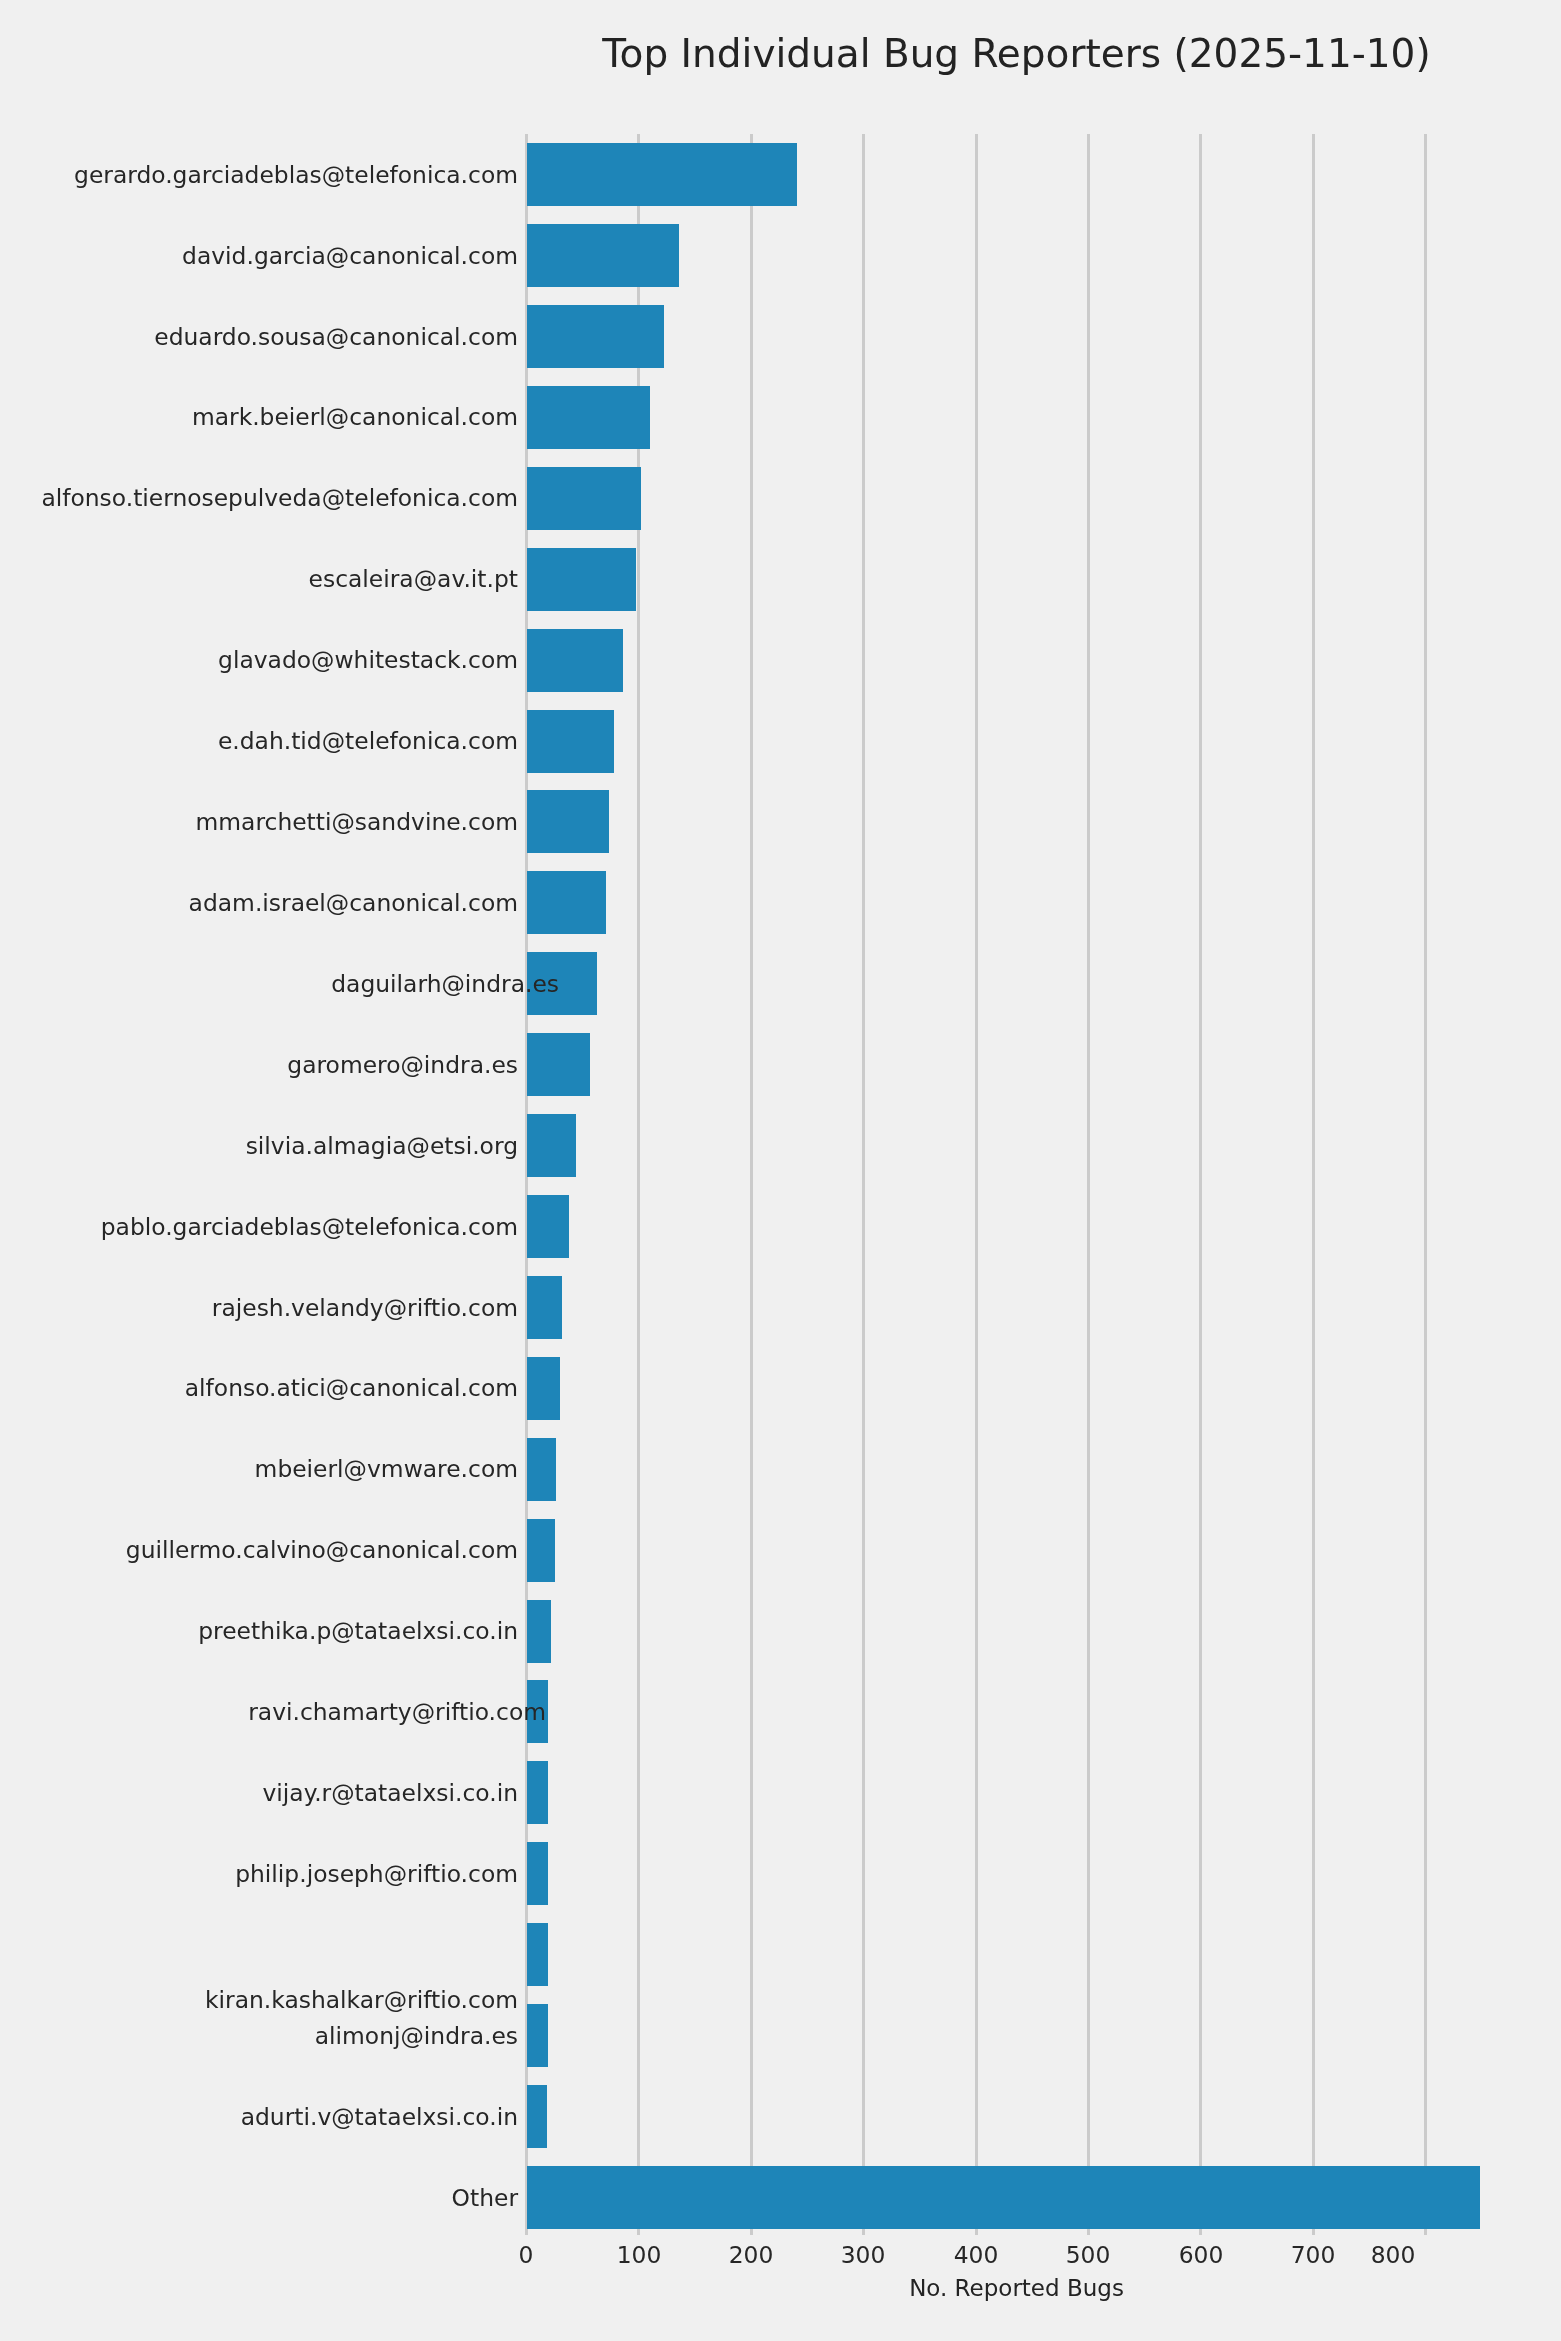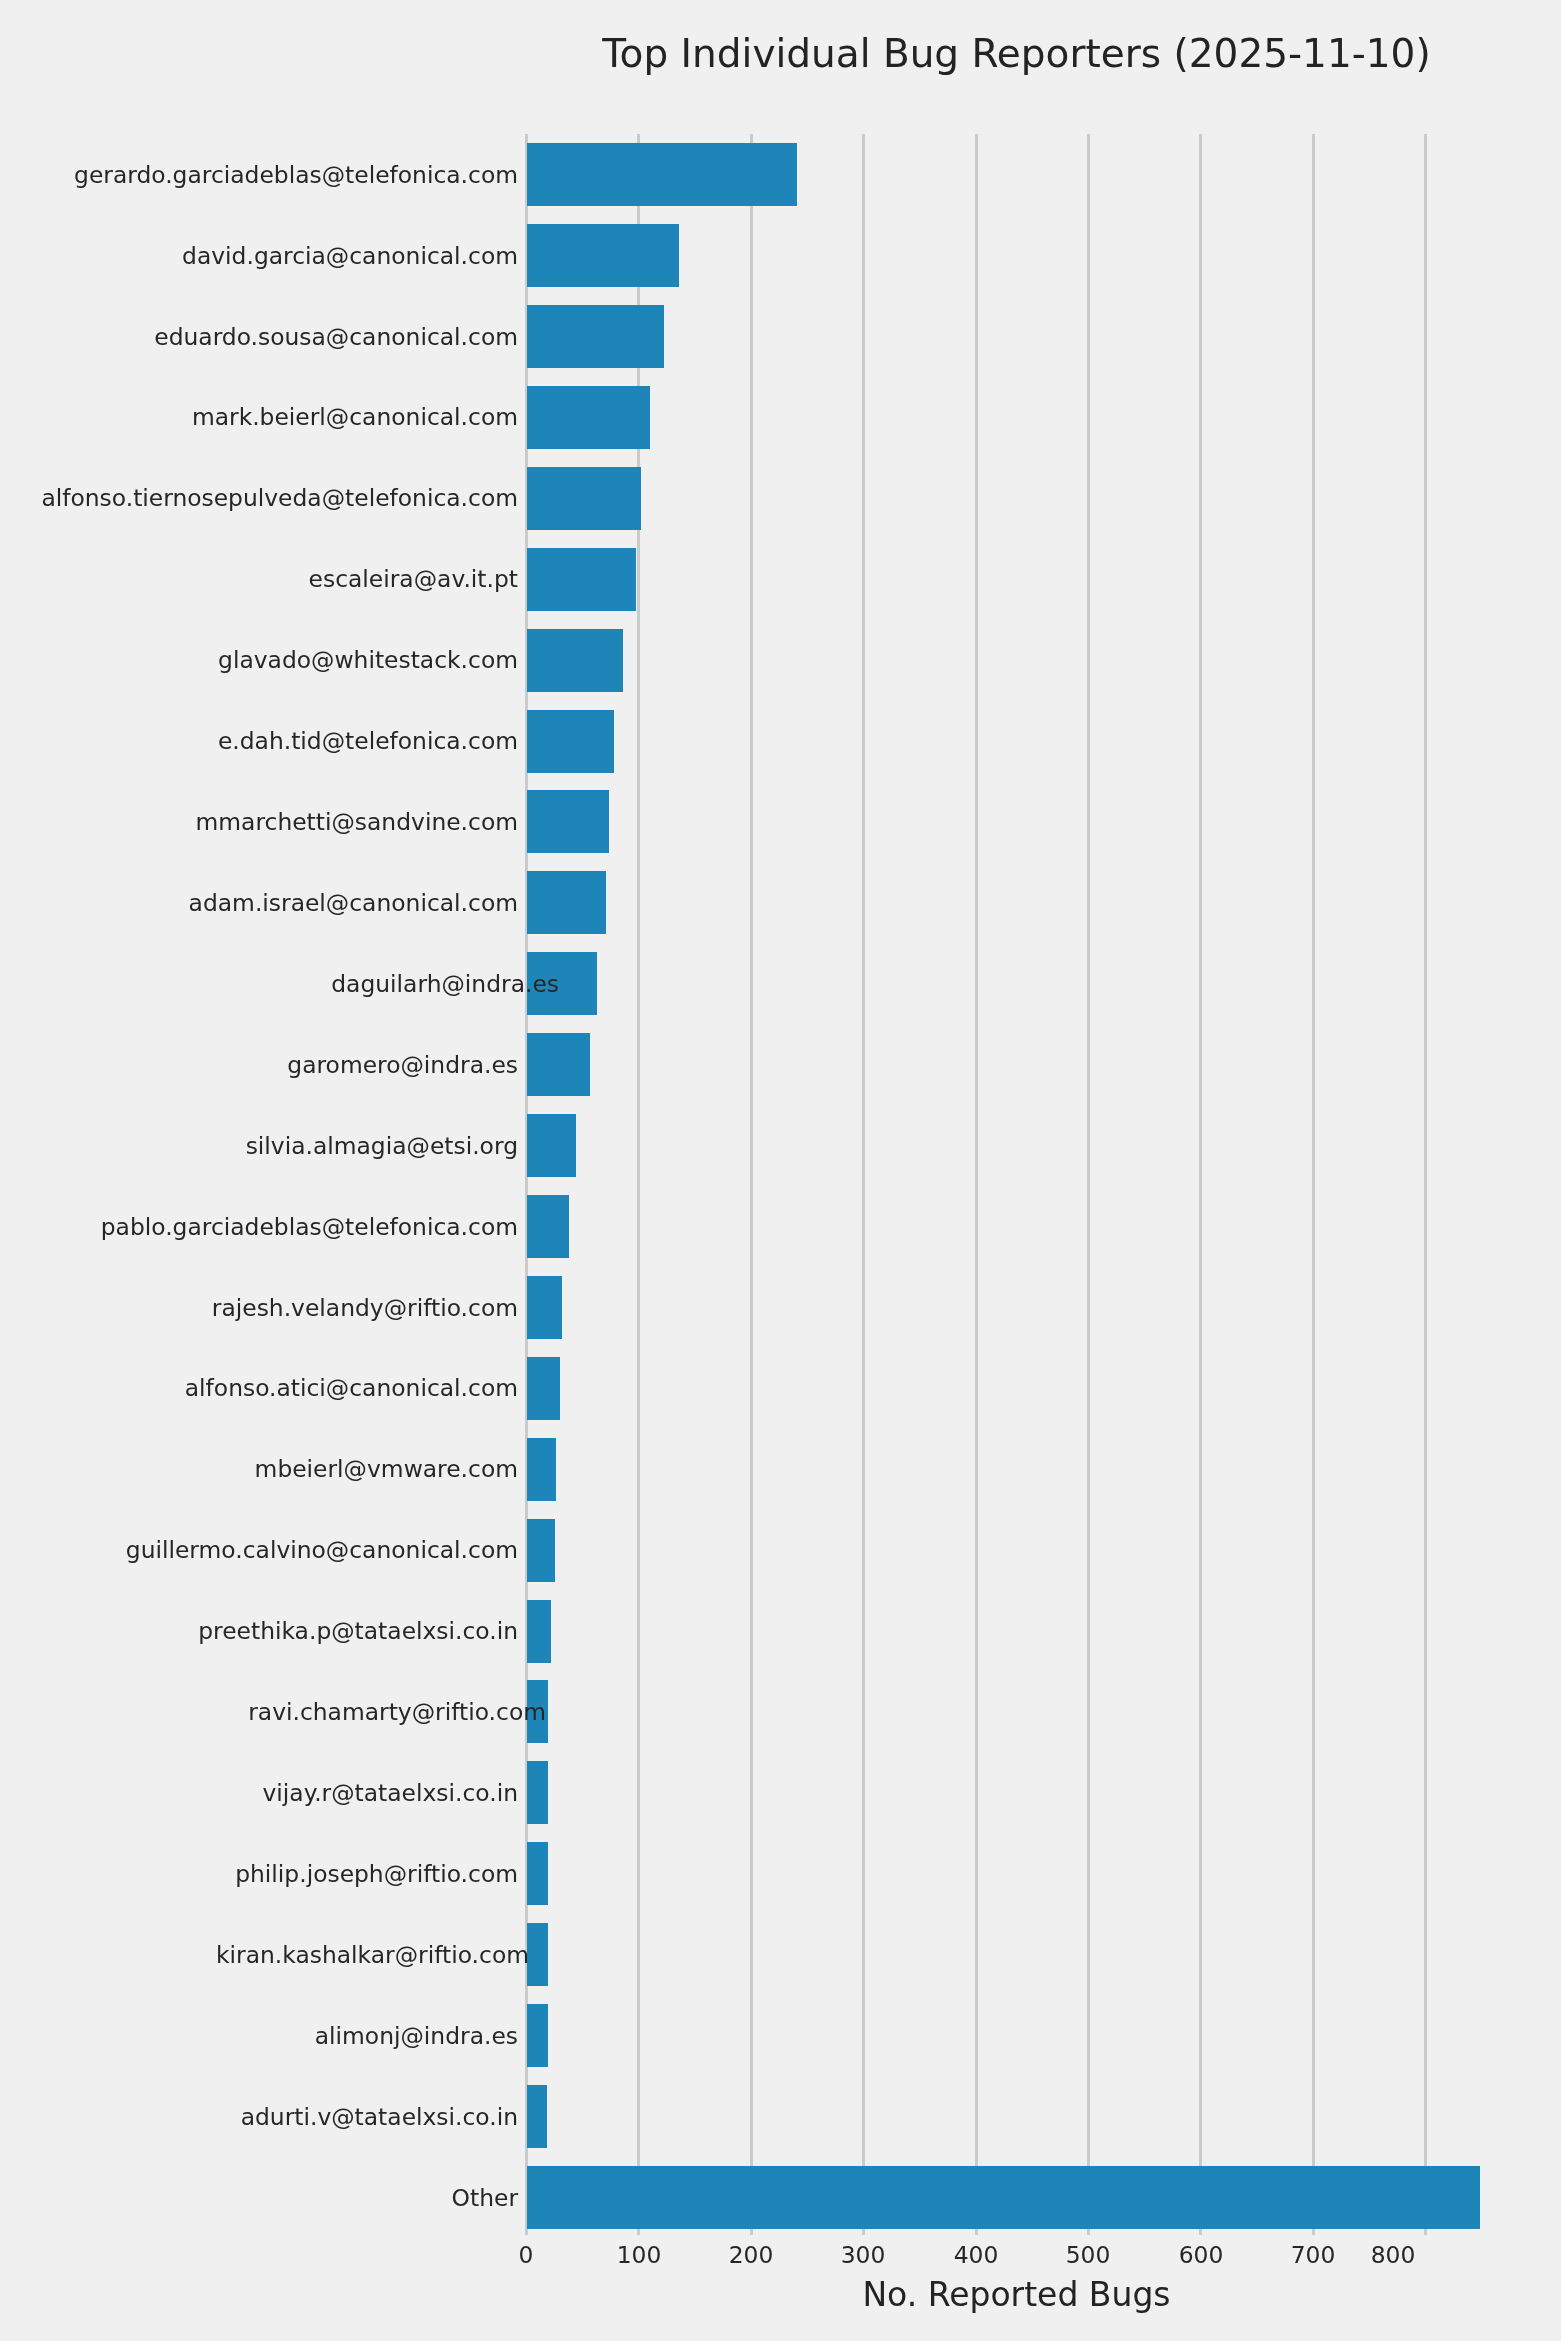--- a/index.html
+++ b/index.html
@@ -132,7 +132,7 @@
       <div class="ylab" style="top: 1696px; padding-left: 28px;">ravi.chamarty@riftio.com</div>
       <div class="ylab" style="top: 1777px;">vijay.r@tataelxsi.co.in</div>
       <div class="ylab" style="top: 1858px;">philip.joseph@riftio.com</div>
-      <div class="ylab" style="top: 1939px; padding-left: 11px;">kiran.kashalkar@riftio.com</div>
+      <div class="ylab" style="top: 1984px;">kiran.kashalkar@riftio.com</div>
       <div class="ylab" style="top: 2020px;">alimonj@indra.es</div>
       <div class="ylab" style="top: 2101px;">adurti.v@tataelxsi.co.in</div>
       <div class="ylab" style="top: 2182px;">Other</div>

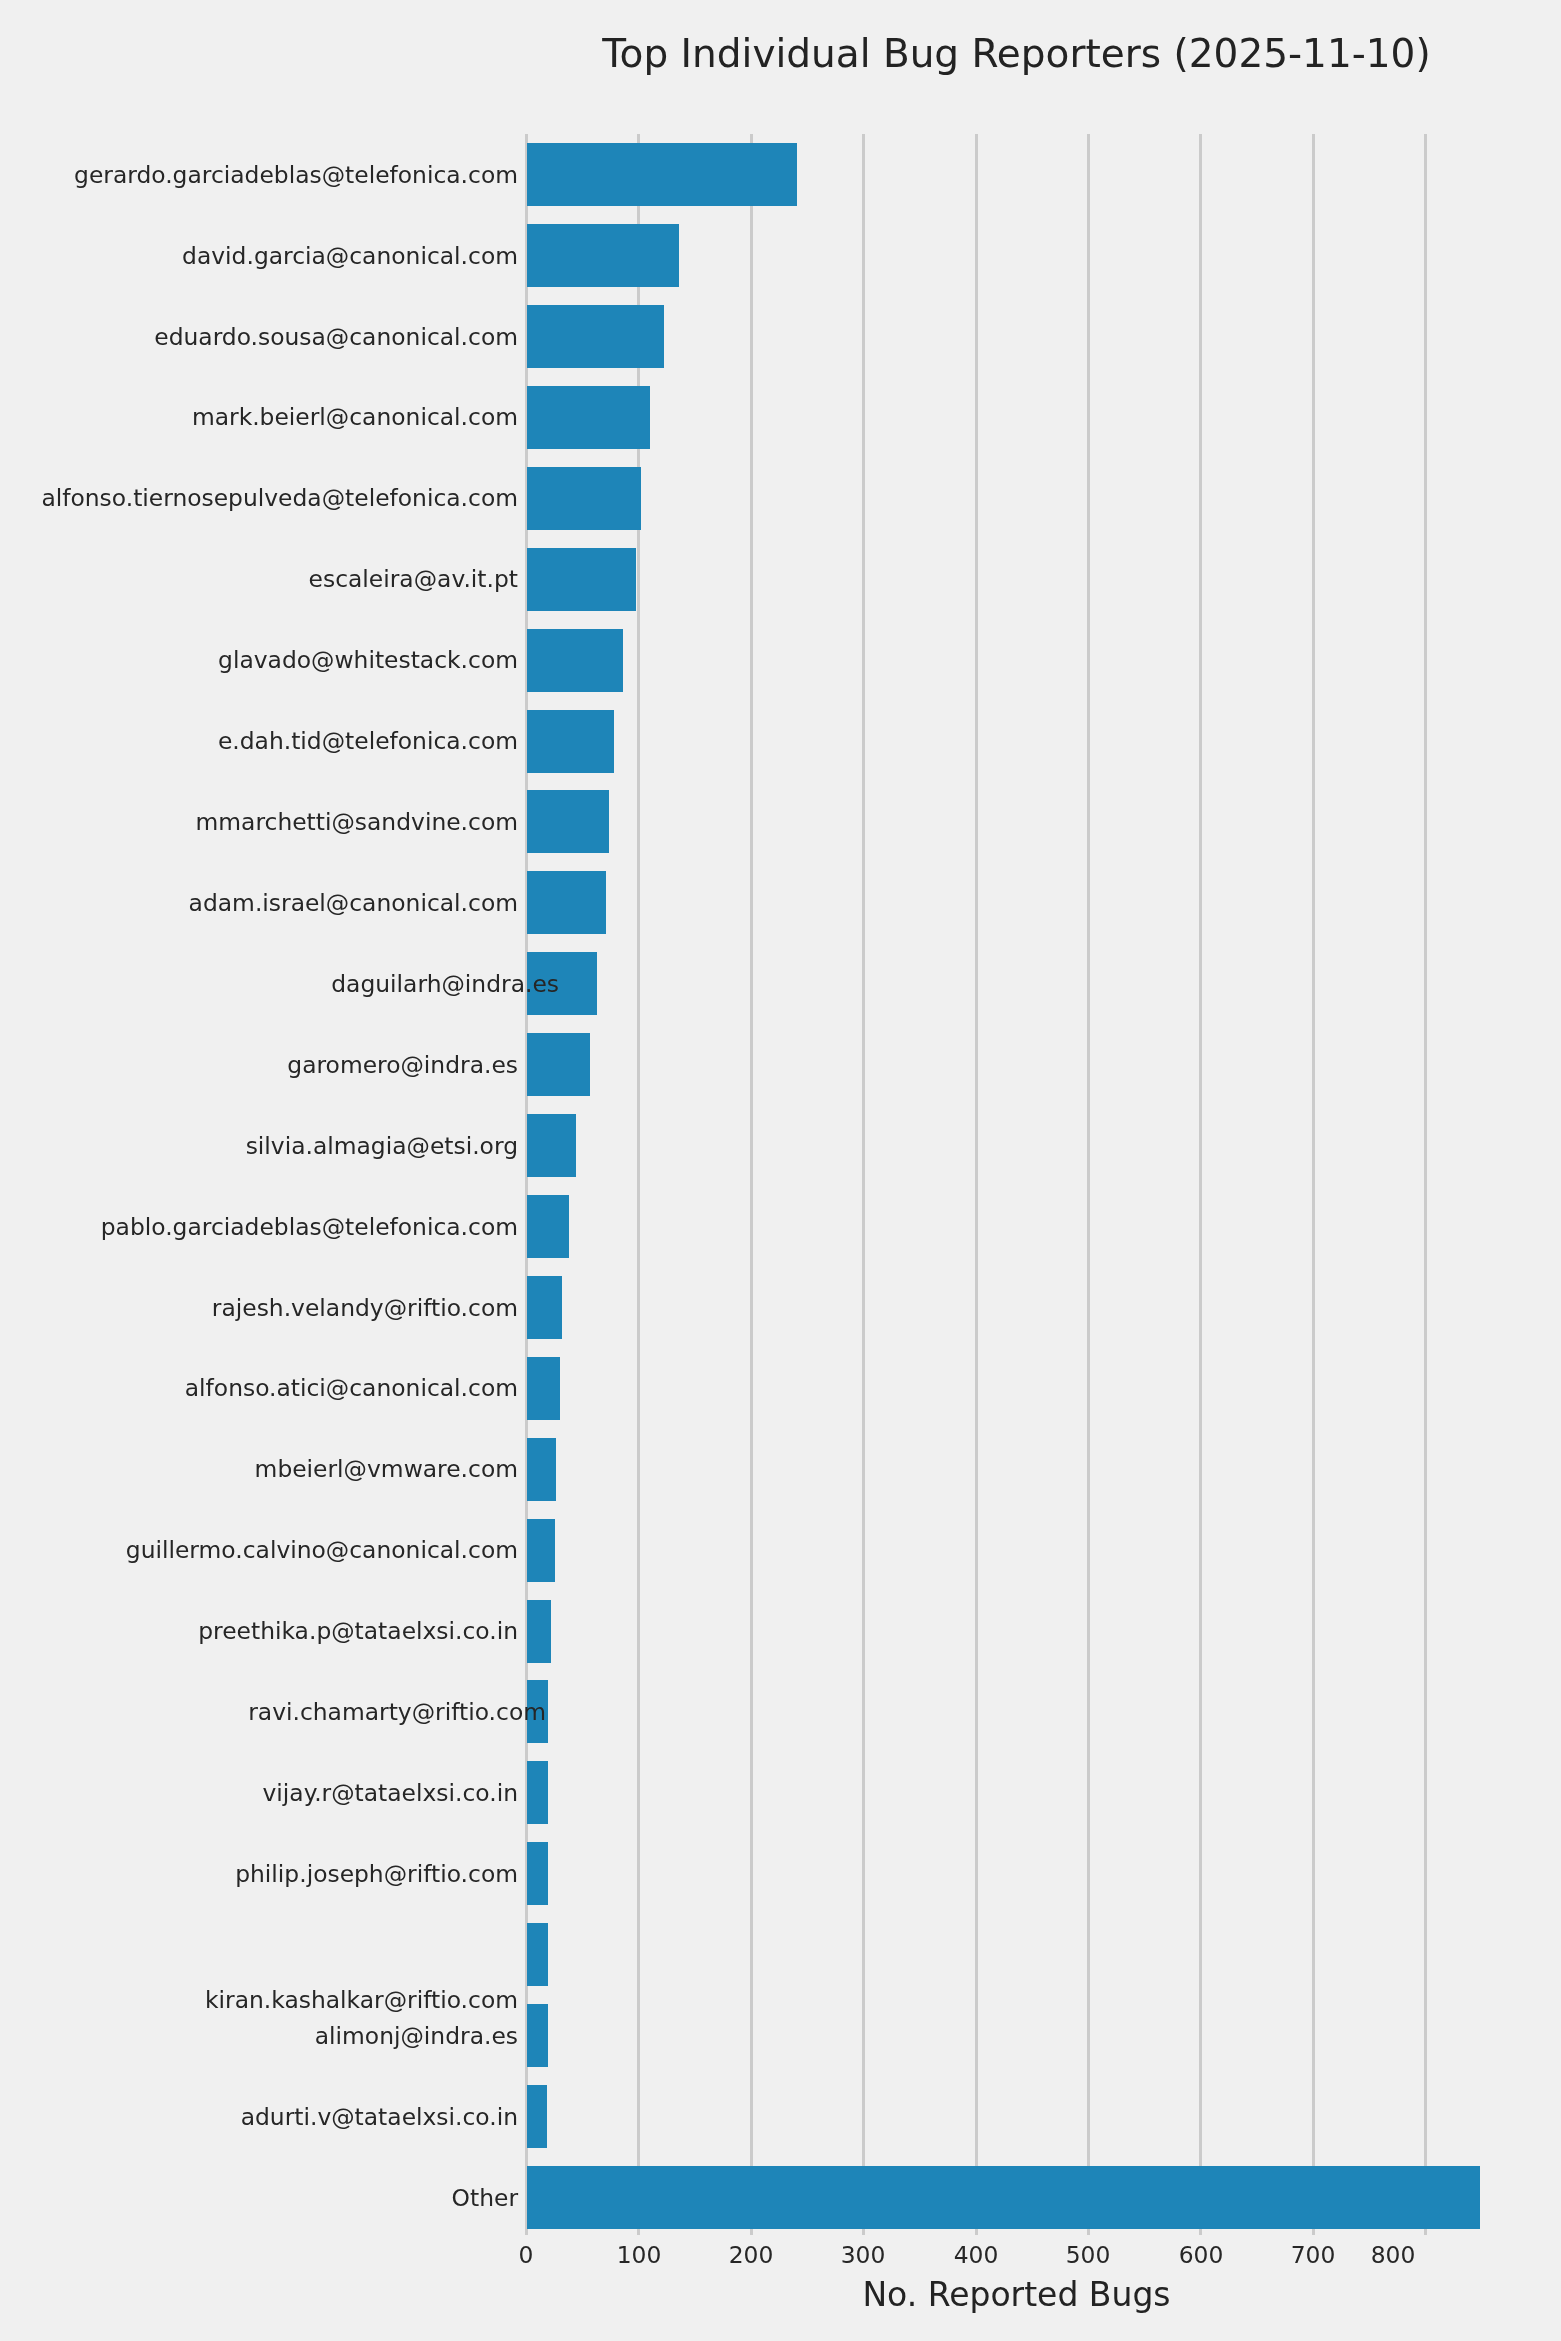--- a/index.html
+++ b/index.html
@@ -61,7 +61,7 @@
     width: 981px;
     top: 2275px;
     text-align: center;
-    font-size: 33px;
+    font-size: 23px;
     color: #232323;
   }
 </style>

